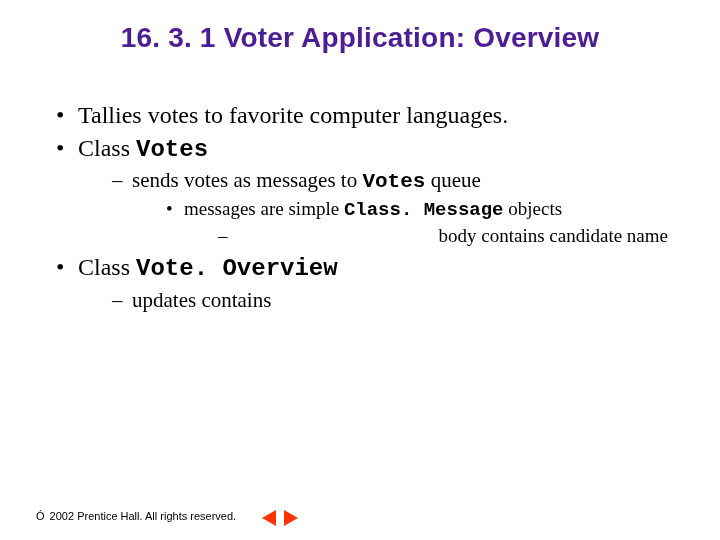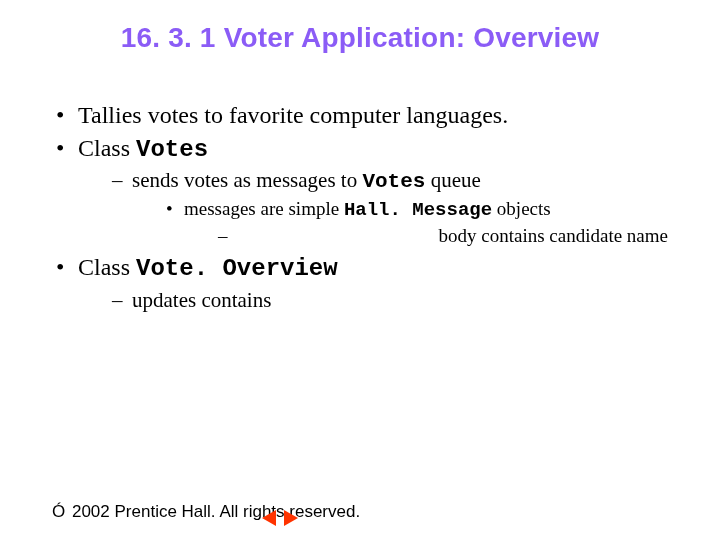--- a/index.html
+++ b/index.html
@@ -21,7 +21,7 @@
   .title {
     font-family: Arial, Helvetica, sans-serif;
     font-weight: bold;
-    color: #8b5cf6;
+    color: #4c1d95;
     font-size: 28px;
     text-align: center;
     padding-top: 22px;

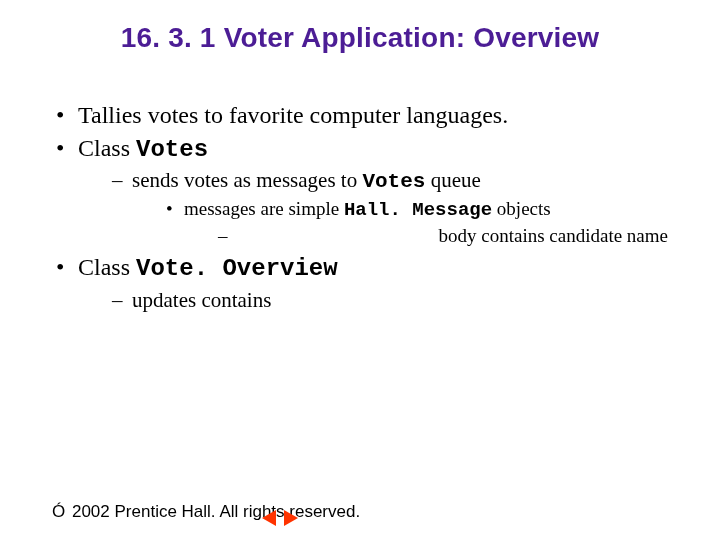--- a/index.html
+++ b/index.html
@@ -171,7 +171,7 @@
             <span>sends votes as messages to </span><span class="mono">Votes</span><span> queue</span>
             <ul class="level3">
               <li>
-                <span>messages are simple </span><span class="mono">Hall. Message</span><span> objects</span>
+                <span>messages are simple </span><span class="mono">Class. Message</span><span> objects</span>
                 <ul class="level4">
                   <li>
                     <span>body contains candidate name</span>

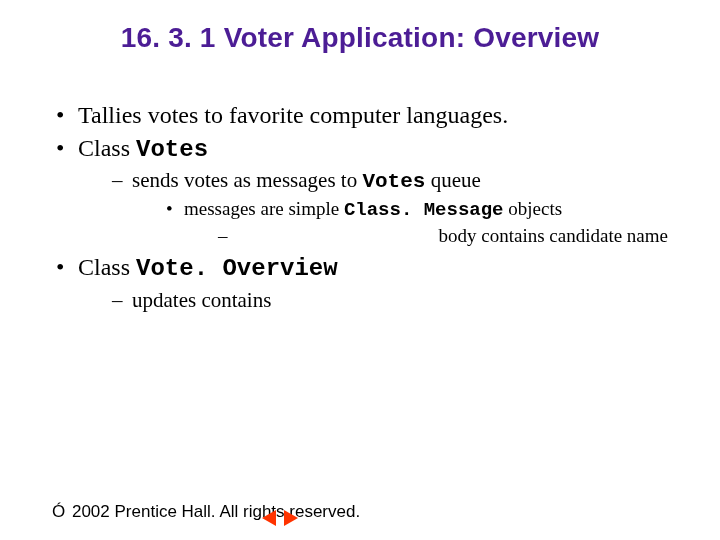--- a/index.html
+++ b/index.html
@@ -110,9 +110,8 @@
     left: 36px;
     bottom: 18px;
     font-family: Arial, Helvetica, sans-serif;
-    font-size: 17px;
+    font-size: 11px;
     color: #000;
-    margin-left: 16px;
   }
   .footer .copy {
     font-family: Arial, sans-serif;

